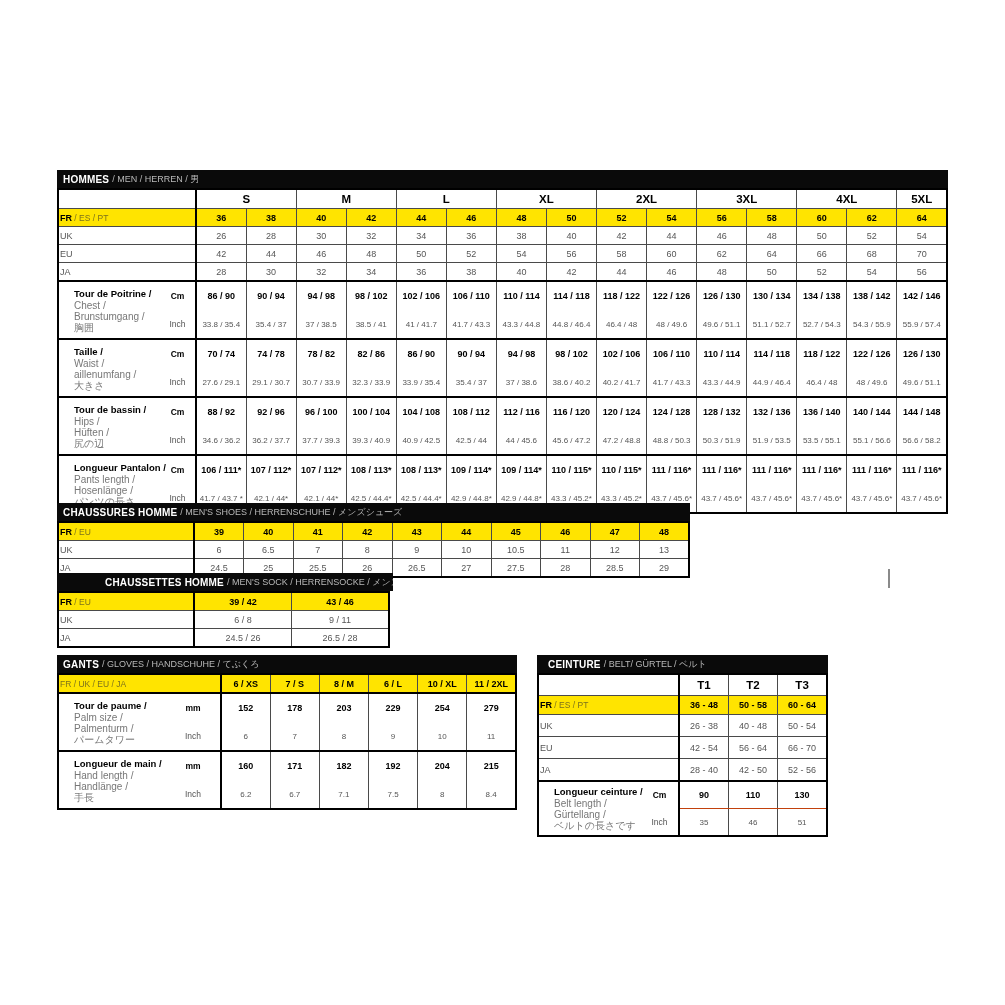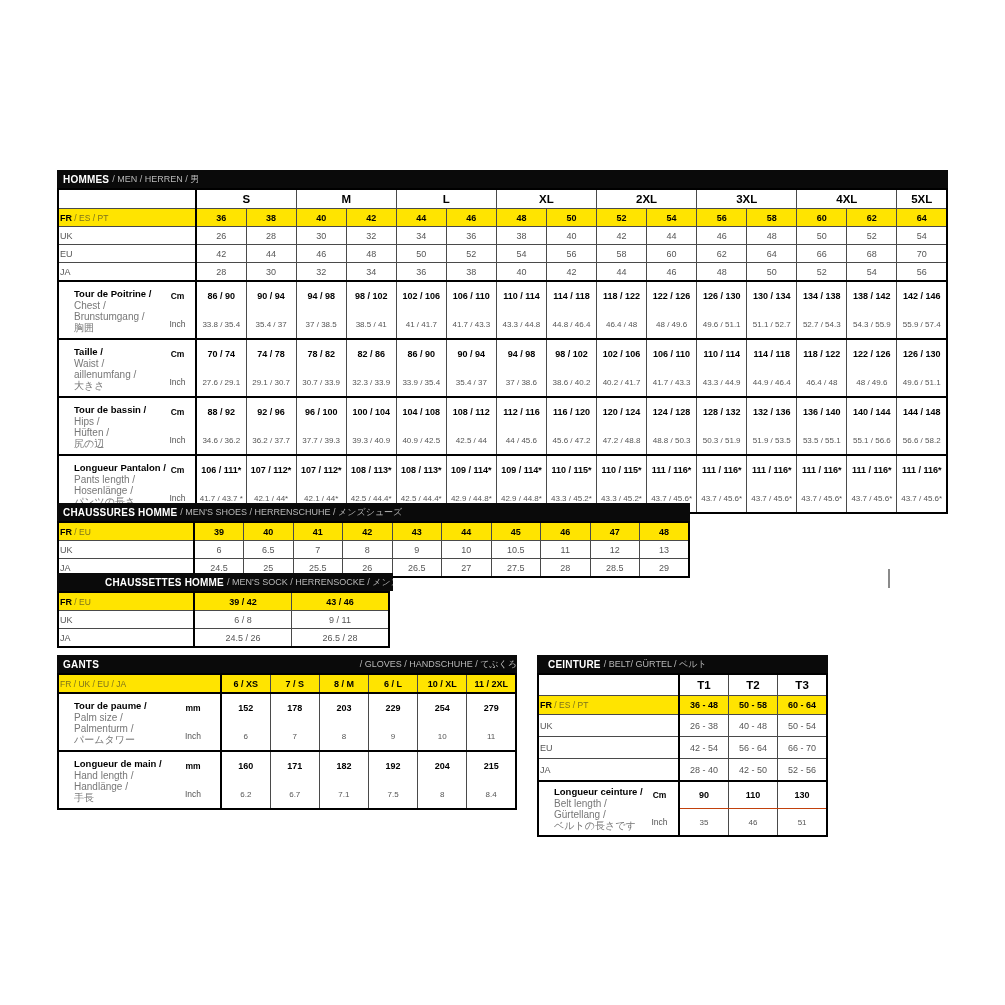--- a/index.html
+++ b/index.html
@@ -426,7 +426,7 @@
   </div>
 
   <div class="block" style="left:57px;top:655px;width:460px;">
-    <div class="bar" style="width:460px;justify-content:space-between;">
+    <div class="bar" style="width:460px;">
       <span class="bar-main">GANTS</span>
       <span class="bar-rest">/ GLOVES / HANDSCHUHE / てぶくろ</span>
     </div>

